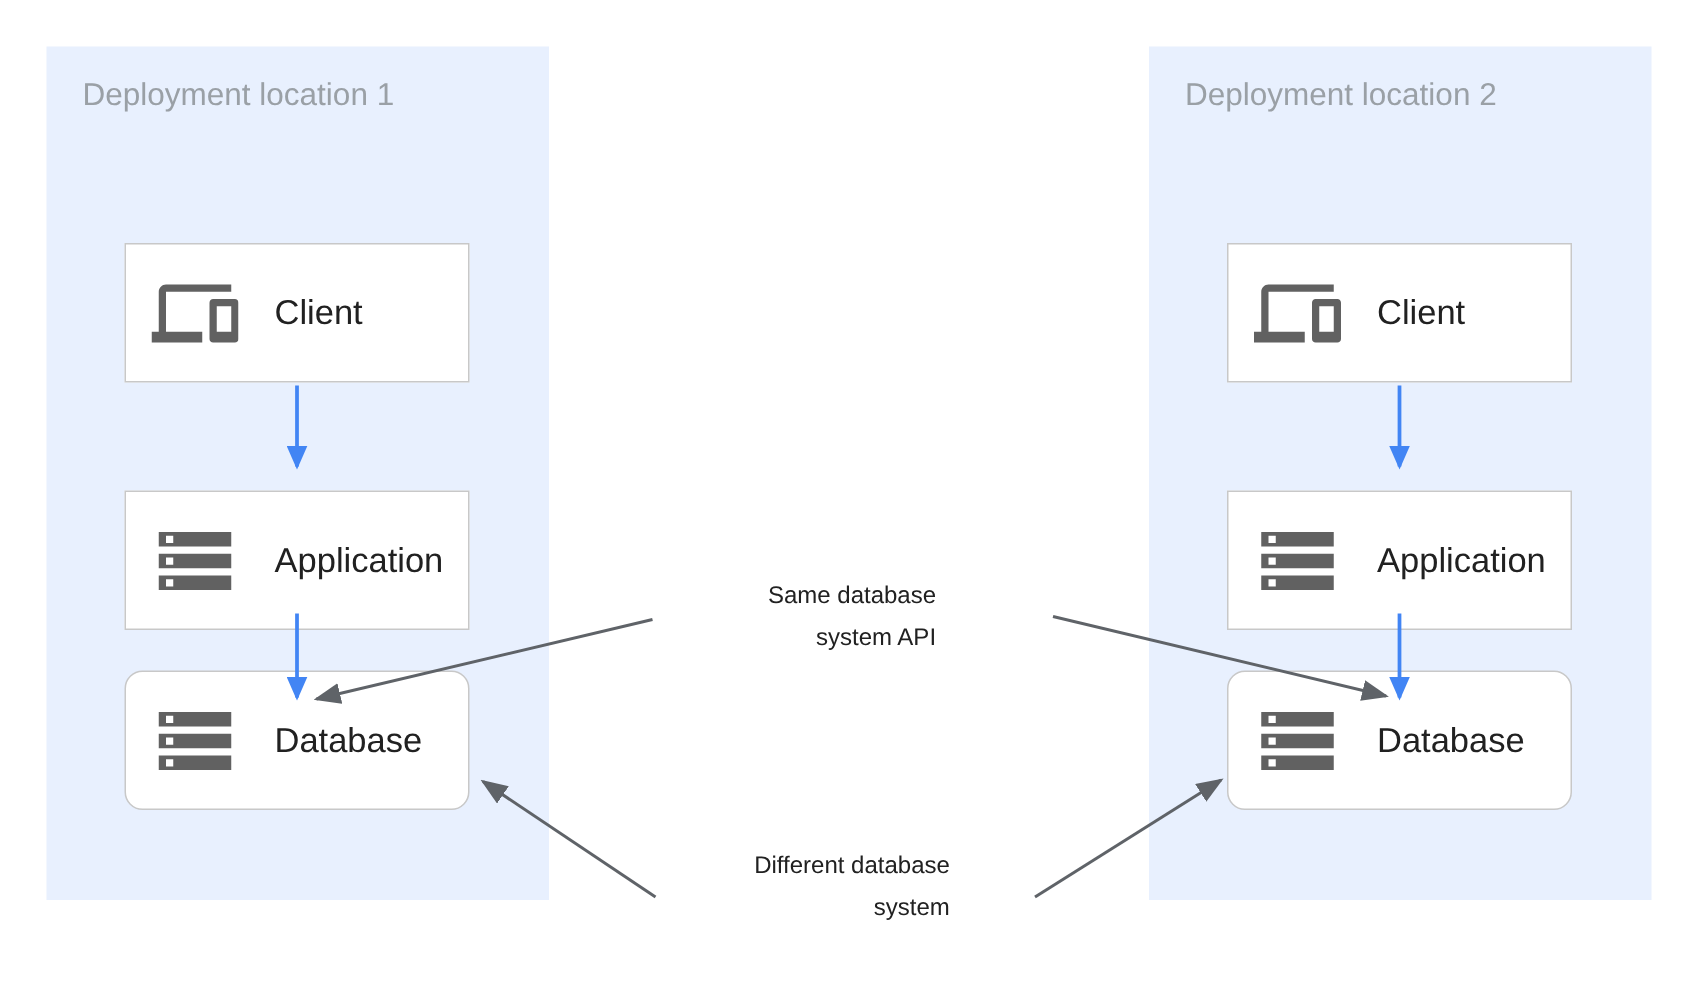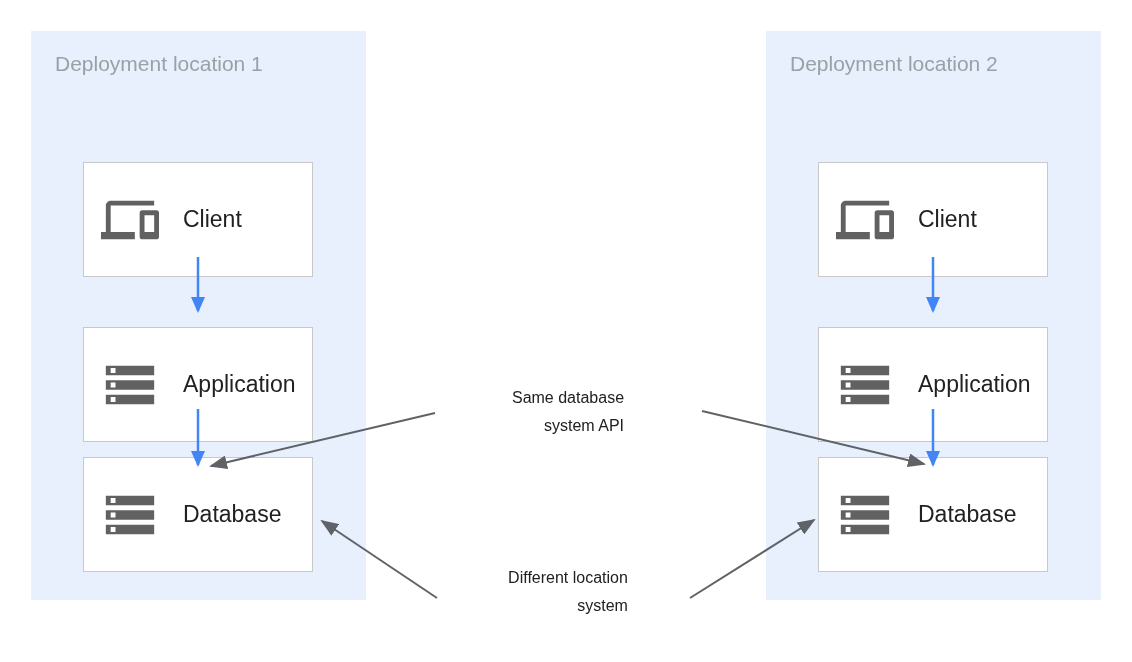--- a/index.html
+++ b/index.html
@@ -46,7 +46,7 @@
     position:absolute;
     left:52px;
     width:230px;
-    height:115px;
+    height:93px;
     background:#FFFFFF;
     border:1px solid var(--node_border);
     display:flex;

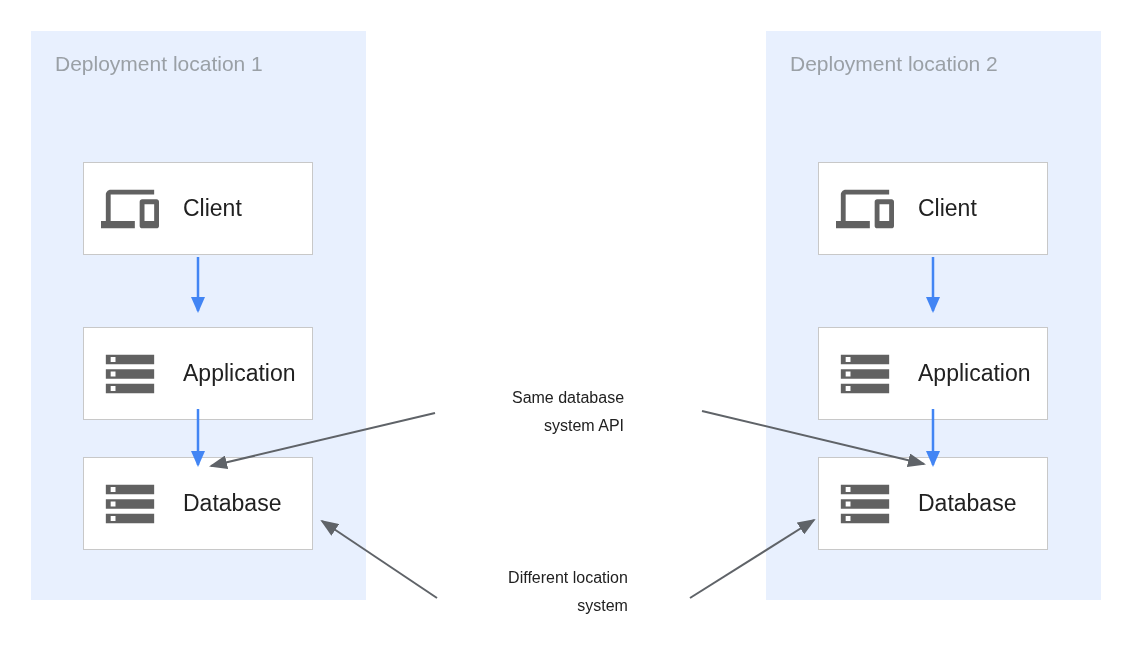--- a/index.html
+++ b/index.html
@@ -55,7 +55,7 @@
   }
   .node-client{top:131px;}
   .node-application{top:284px;margin-top:12px;}
-  .node-database{top:426px;}
+  .node-database{top:416px;border-radius:12px;}
   .node .icon{
     width:58px;
     height:58px;

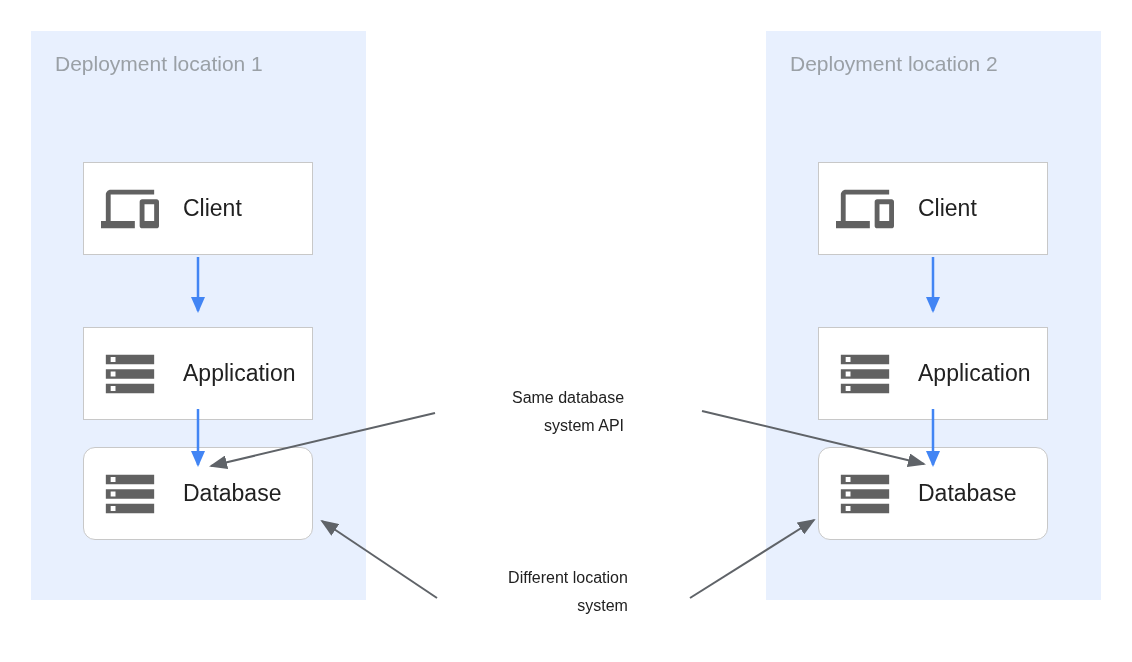--- a/index.html
+++ b/index.html
@@ -166,7 +166,7 @@
     <span>system API</span>
   </div>
   <div class="annotation ann-diff">
-    <span>Different location</span>
+    <span>Different database</span>
     <span>system</span>
   </div>
 

